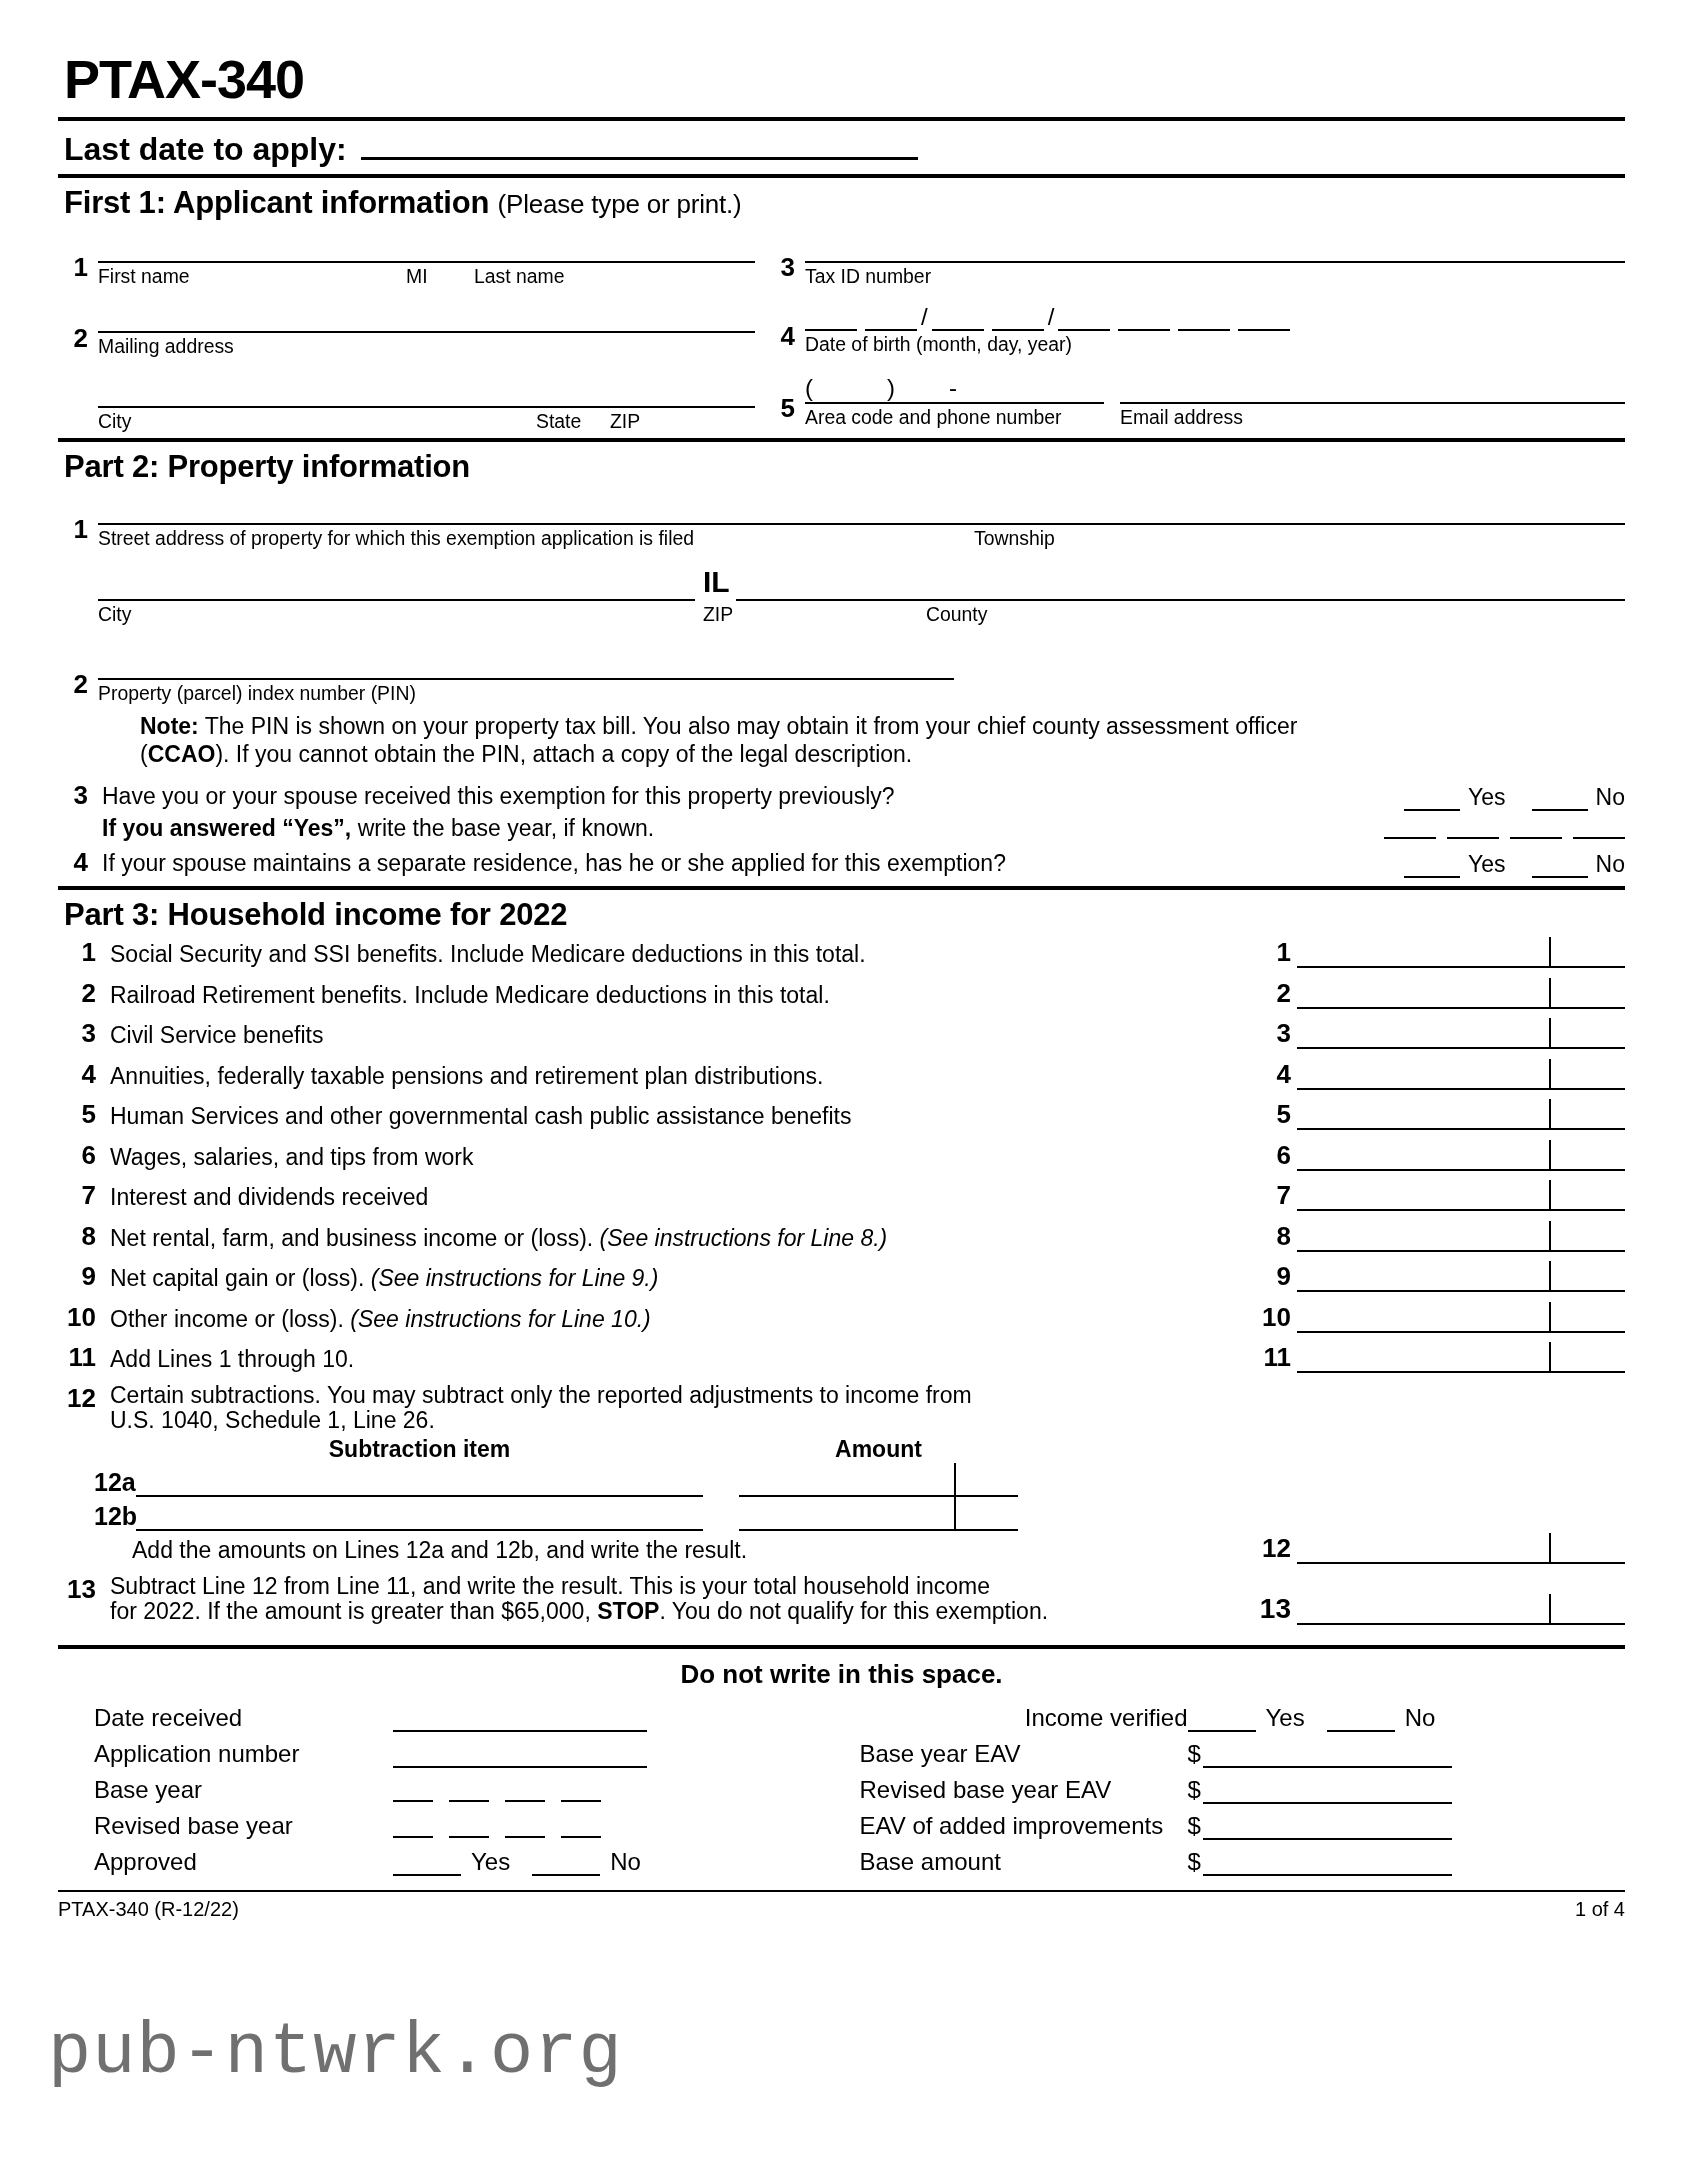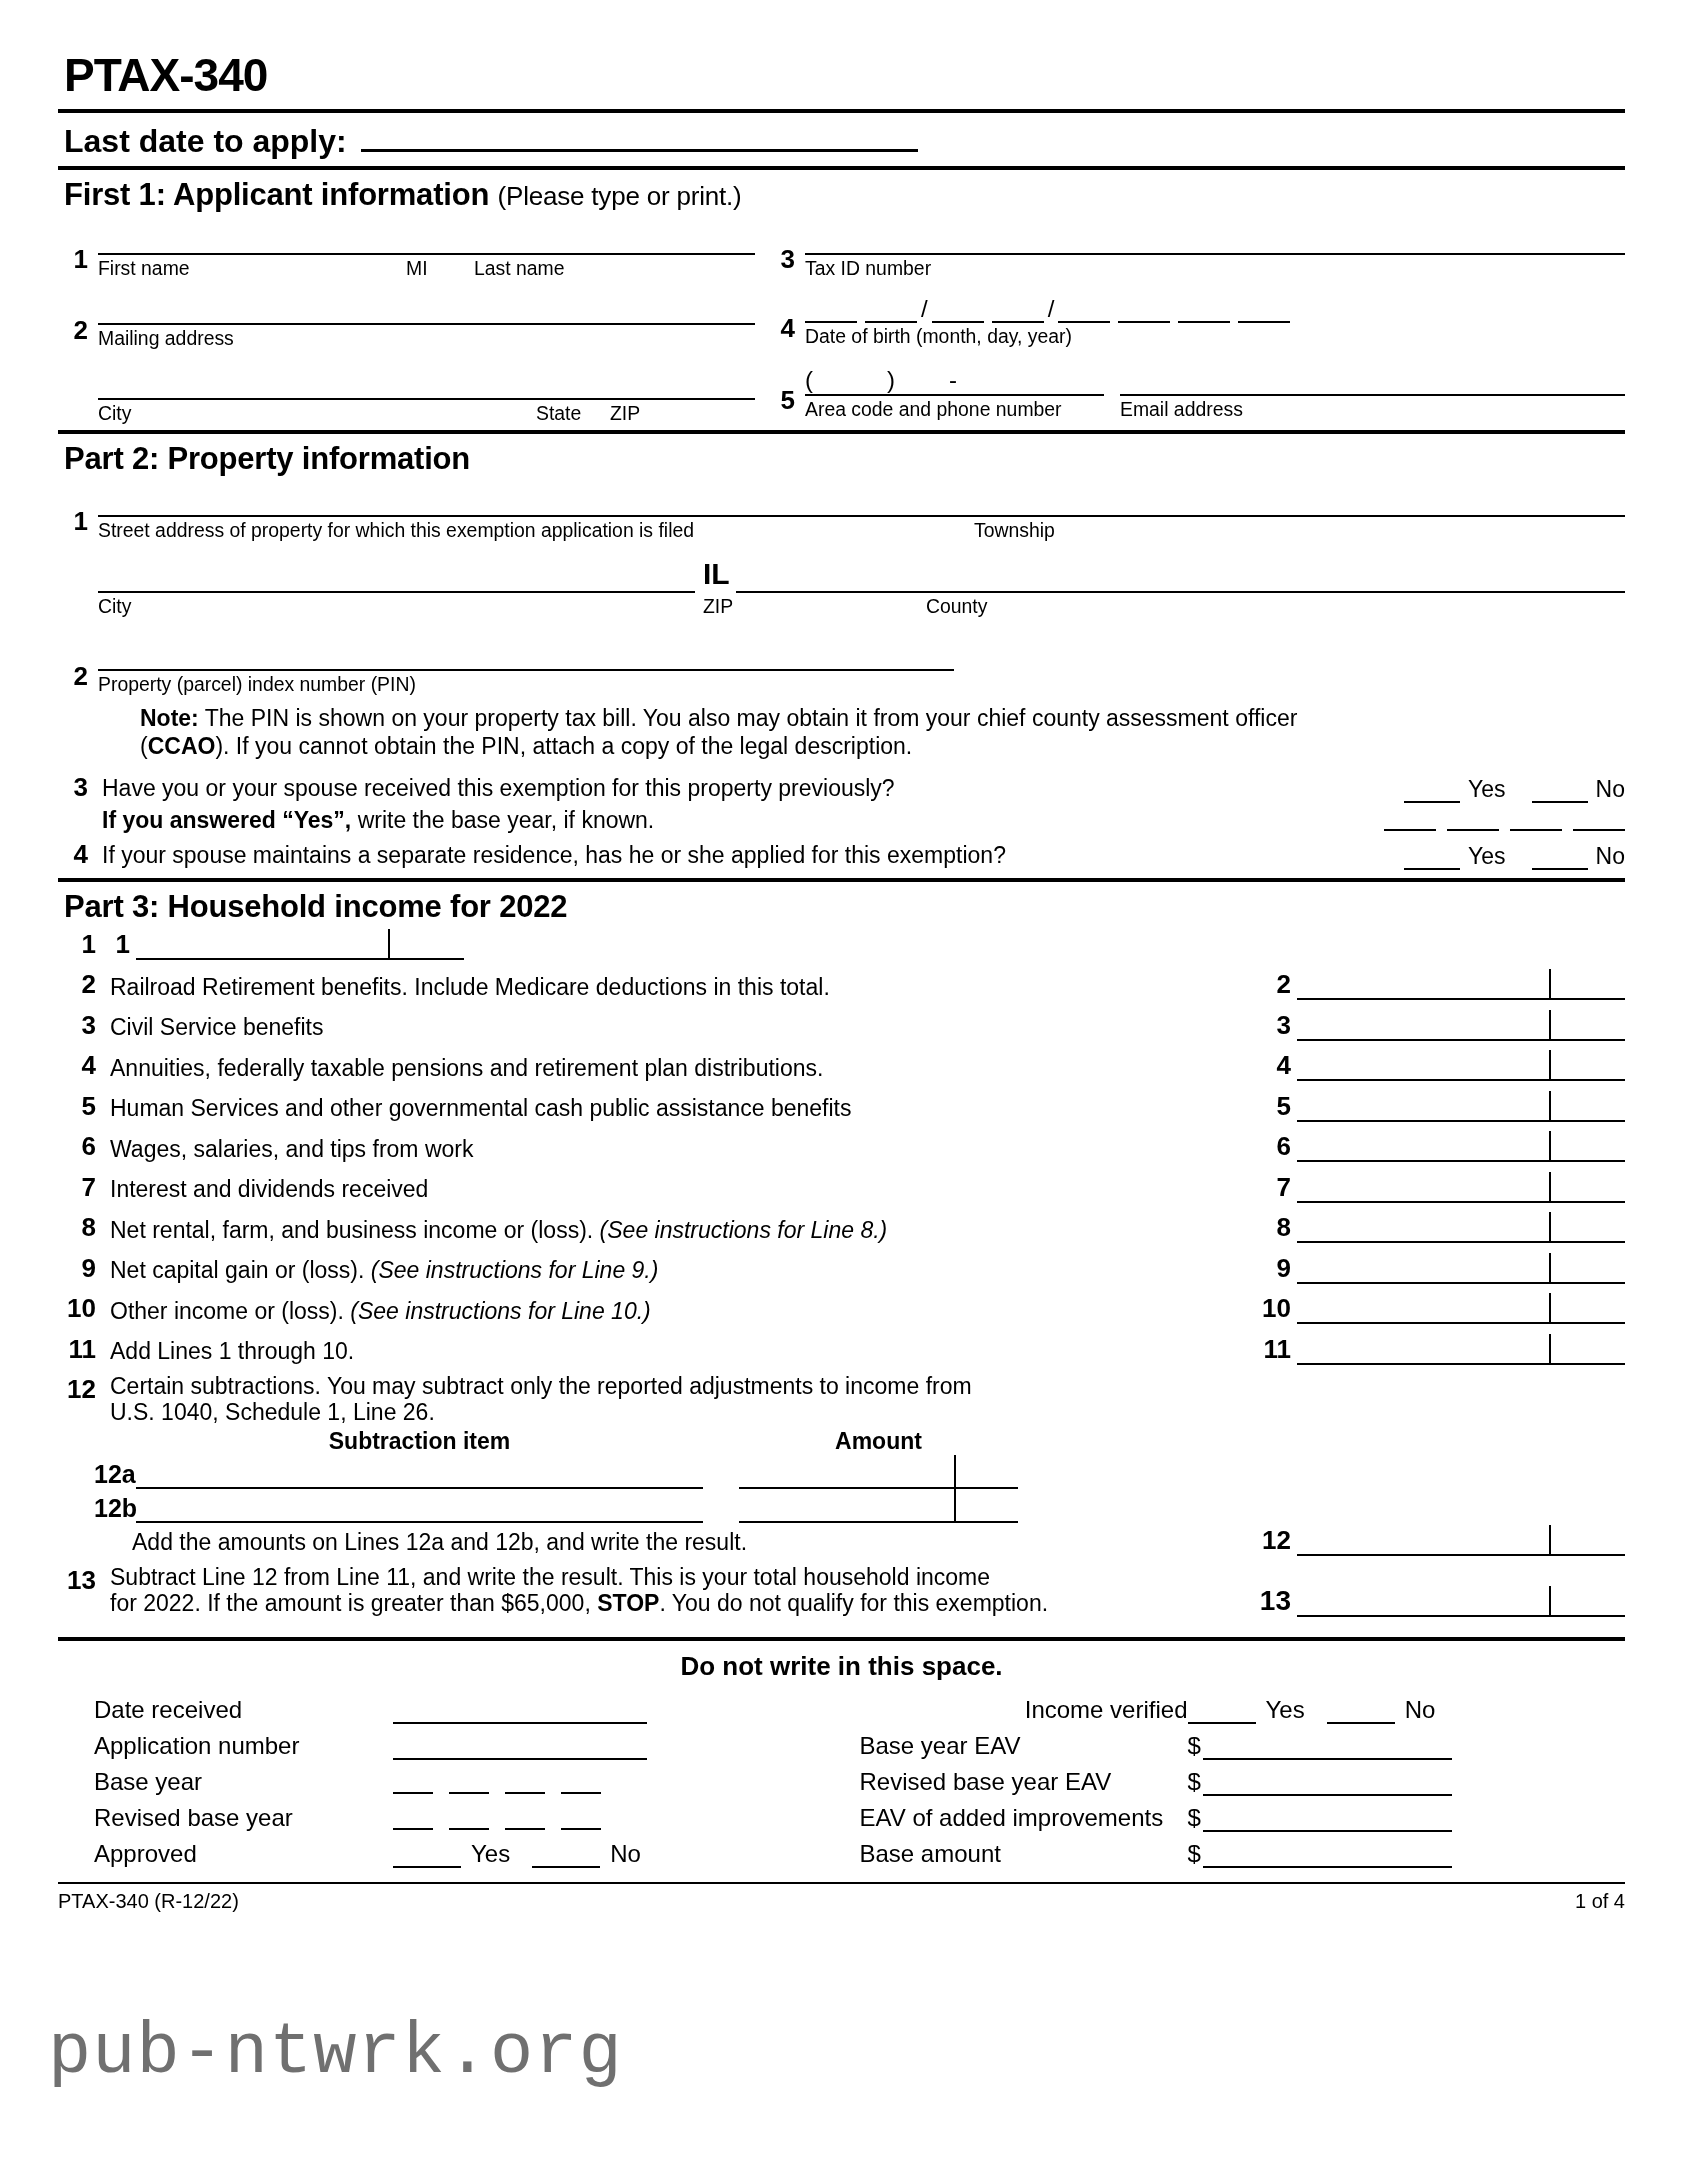--- a/index.html
+++ b/index.html
@@ -23,7 +23,7 @@
   
   .header{display:flex;align-items:flex-start;margin:12px 0 10px 6px;}
   .form-code{
-    font-size:46px;font-weight:bold;letter-spacing:-1px;
+    font-size:54px;font-weight:bold;letter-spacing:-1px;
     line-height:1.02;white-space:nowrap;margin-right:22px;
   }
   .form-title{font-size:35px;font-weight:bold;line-height:1.14;letter-spacing:-0.3px;}

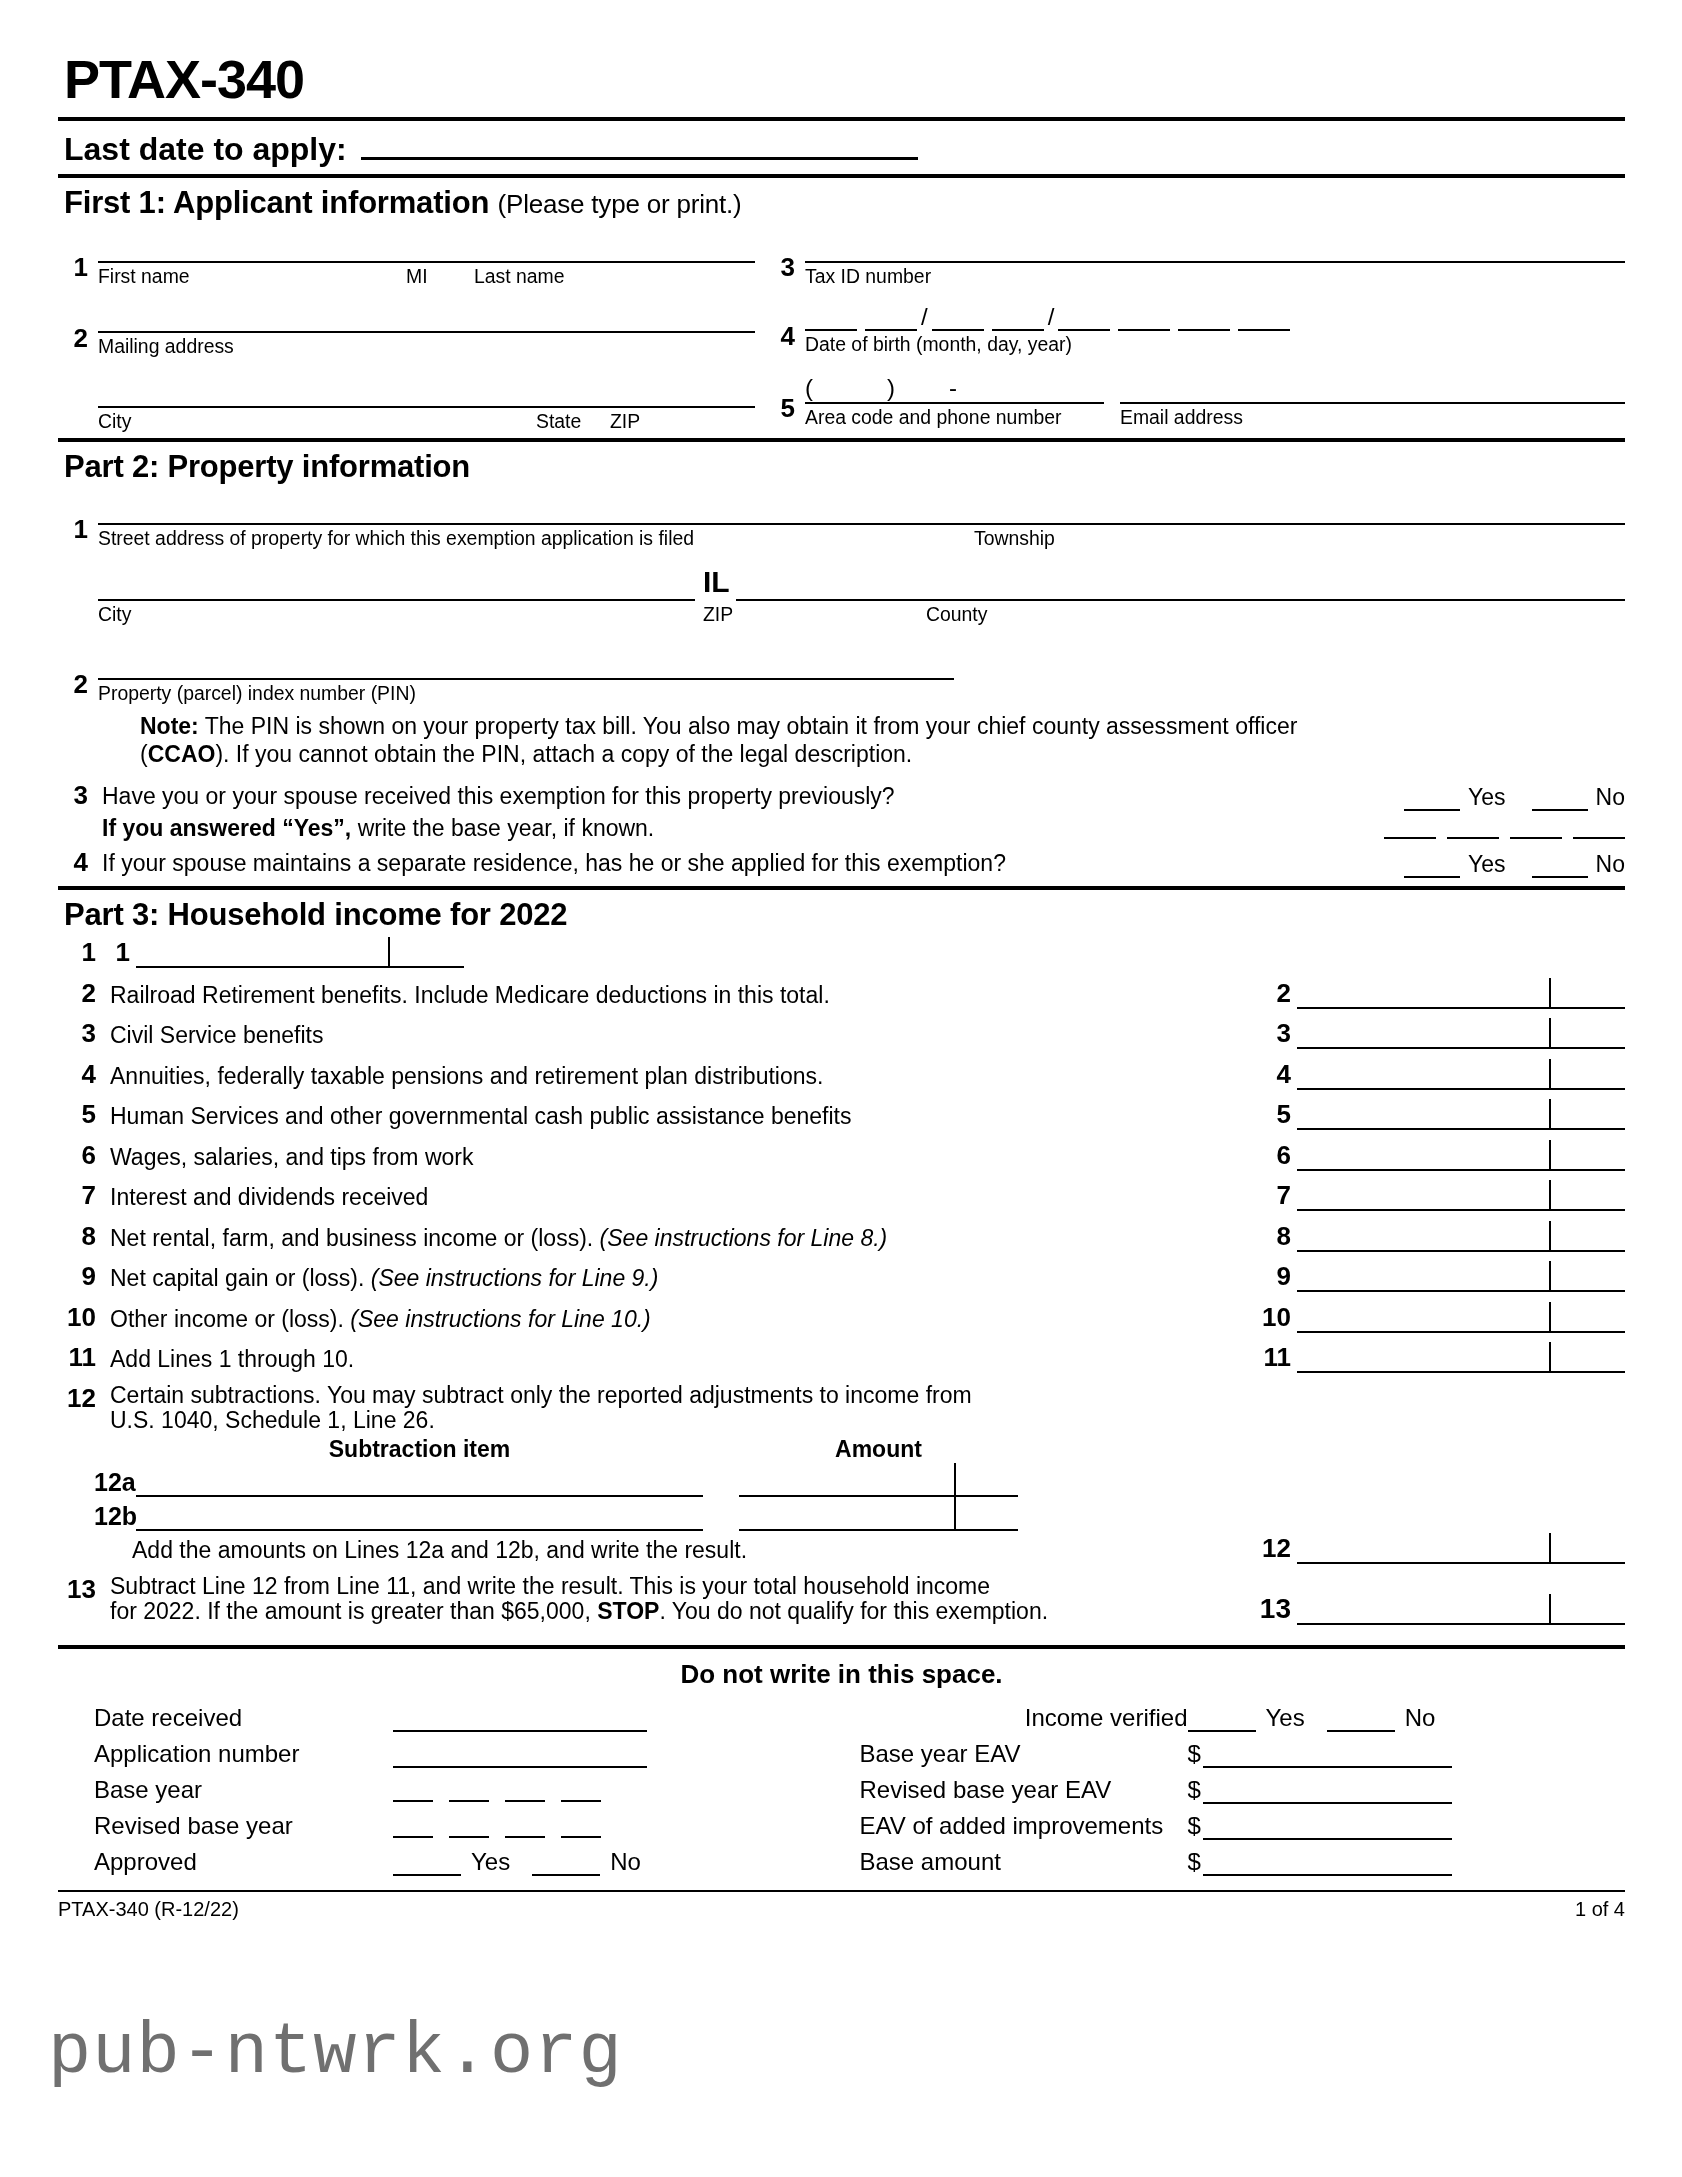--- a/index.html
+++ b/index.html
@@ -345,6 +345,7 @@
 
     <div class="inc-row">
       <div class="inc-num">1</div>
+      <div class="inc-txt"><span>Social Security and SSI benefits. Include Medicare deductions in this total.</span><i></i></div>
       <div class="inc-num2">1</div>
       <div class="amt">
           <span class="cents"></span>

